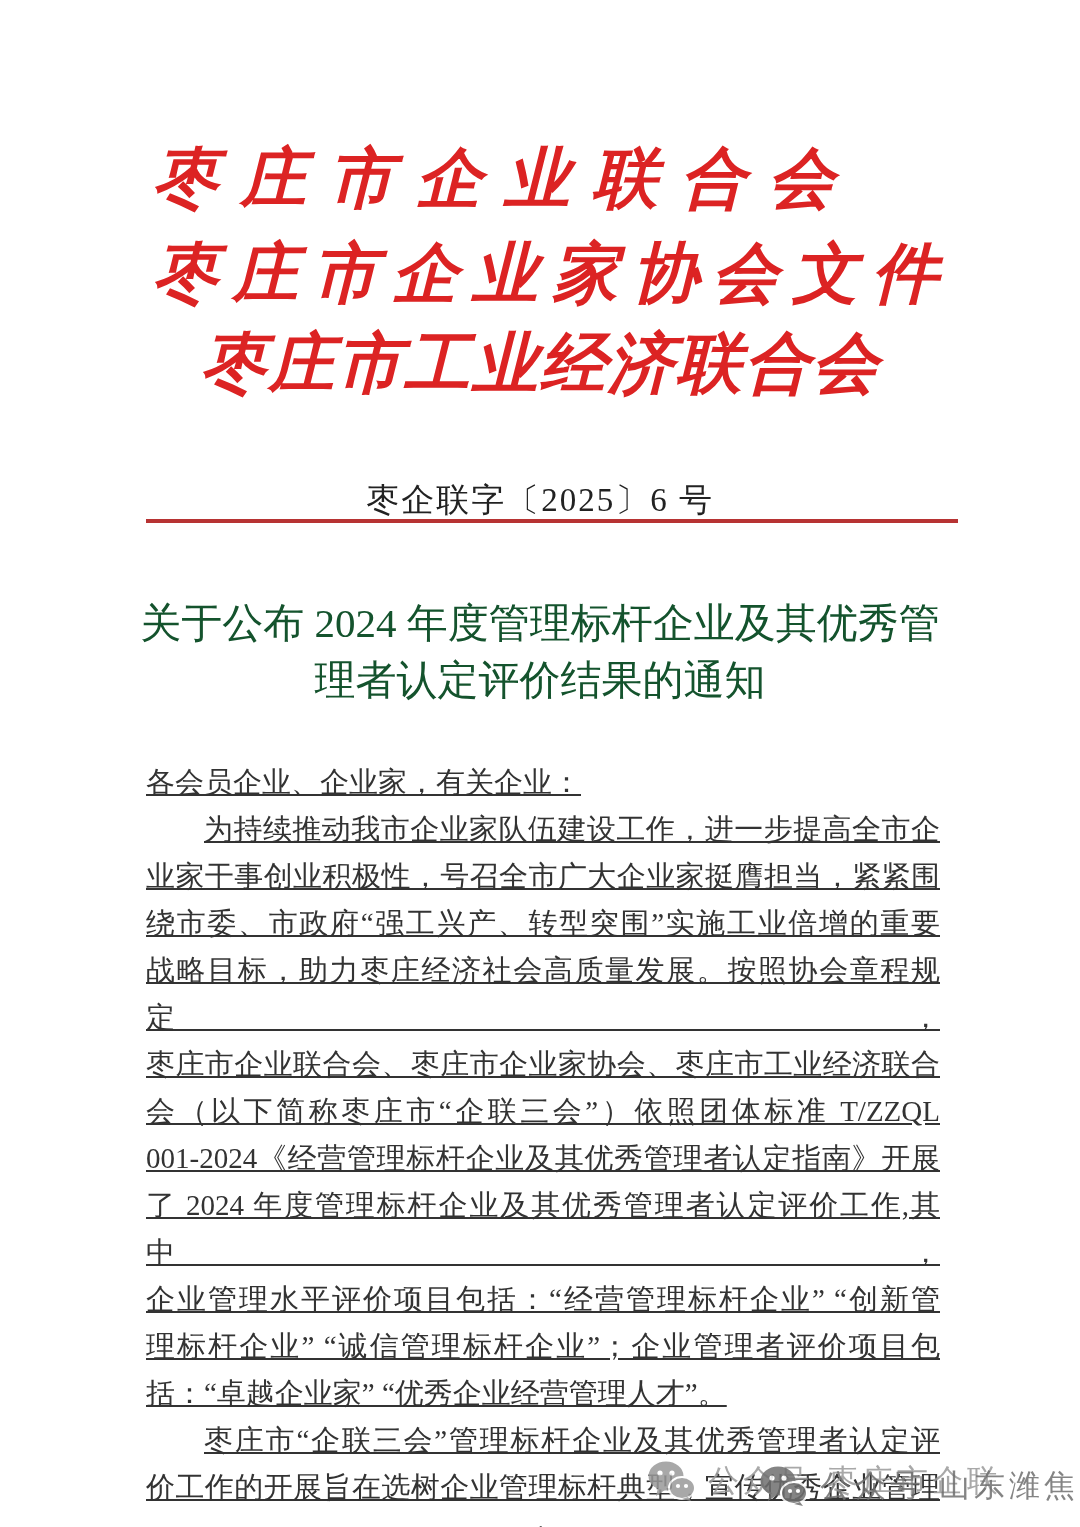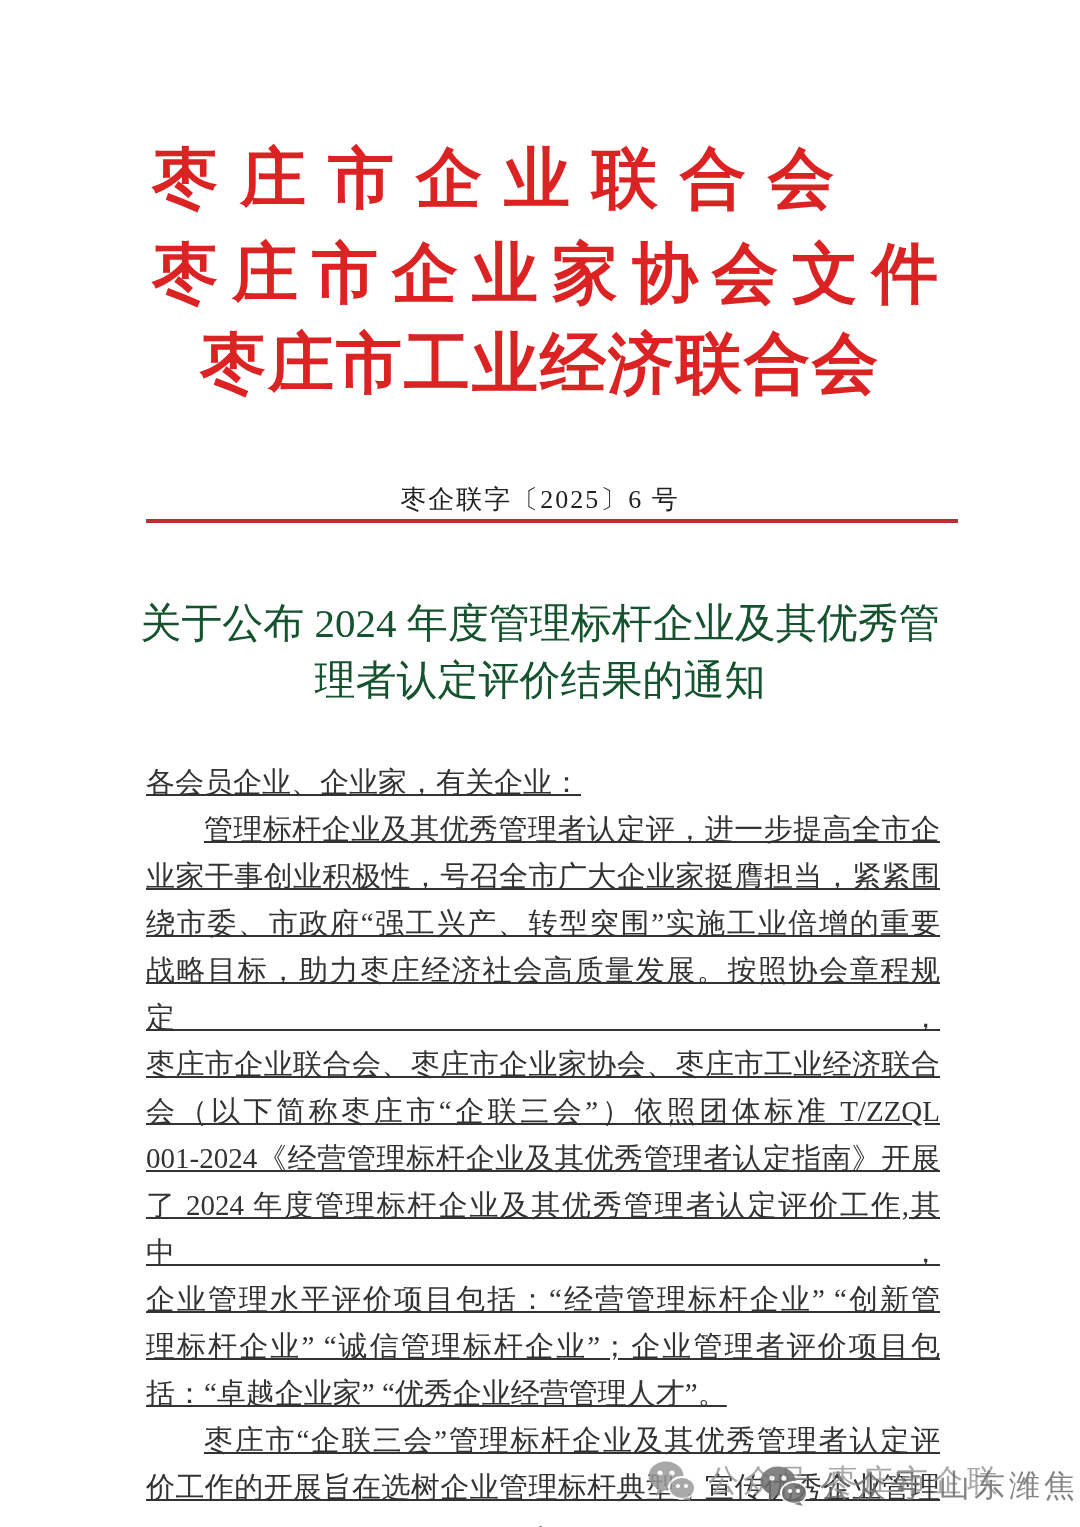--- a/index.html
+++ b/index.html
@@ -12,7 +12,7 @@
     overflow:hidden;
   }
   
-  .letterhead { padding:146px 0 0 152px; font-weight:bold; }
+  .letterhead { padding:146px 0 0 152px; font-weight:bold;font-style:italic; }
   .lh-line { font-size:66px; line-height:66px; white-space:nowrap; color:#dc2323; }
   .lh-1 { letter-spacing:22px; margin-bottom:29px; }
   .lh-2 { letter-spacing:14px; margin-bottom:24px; }

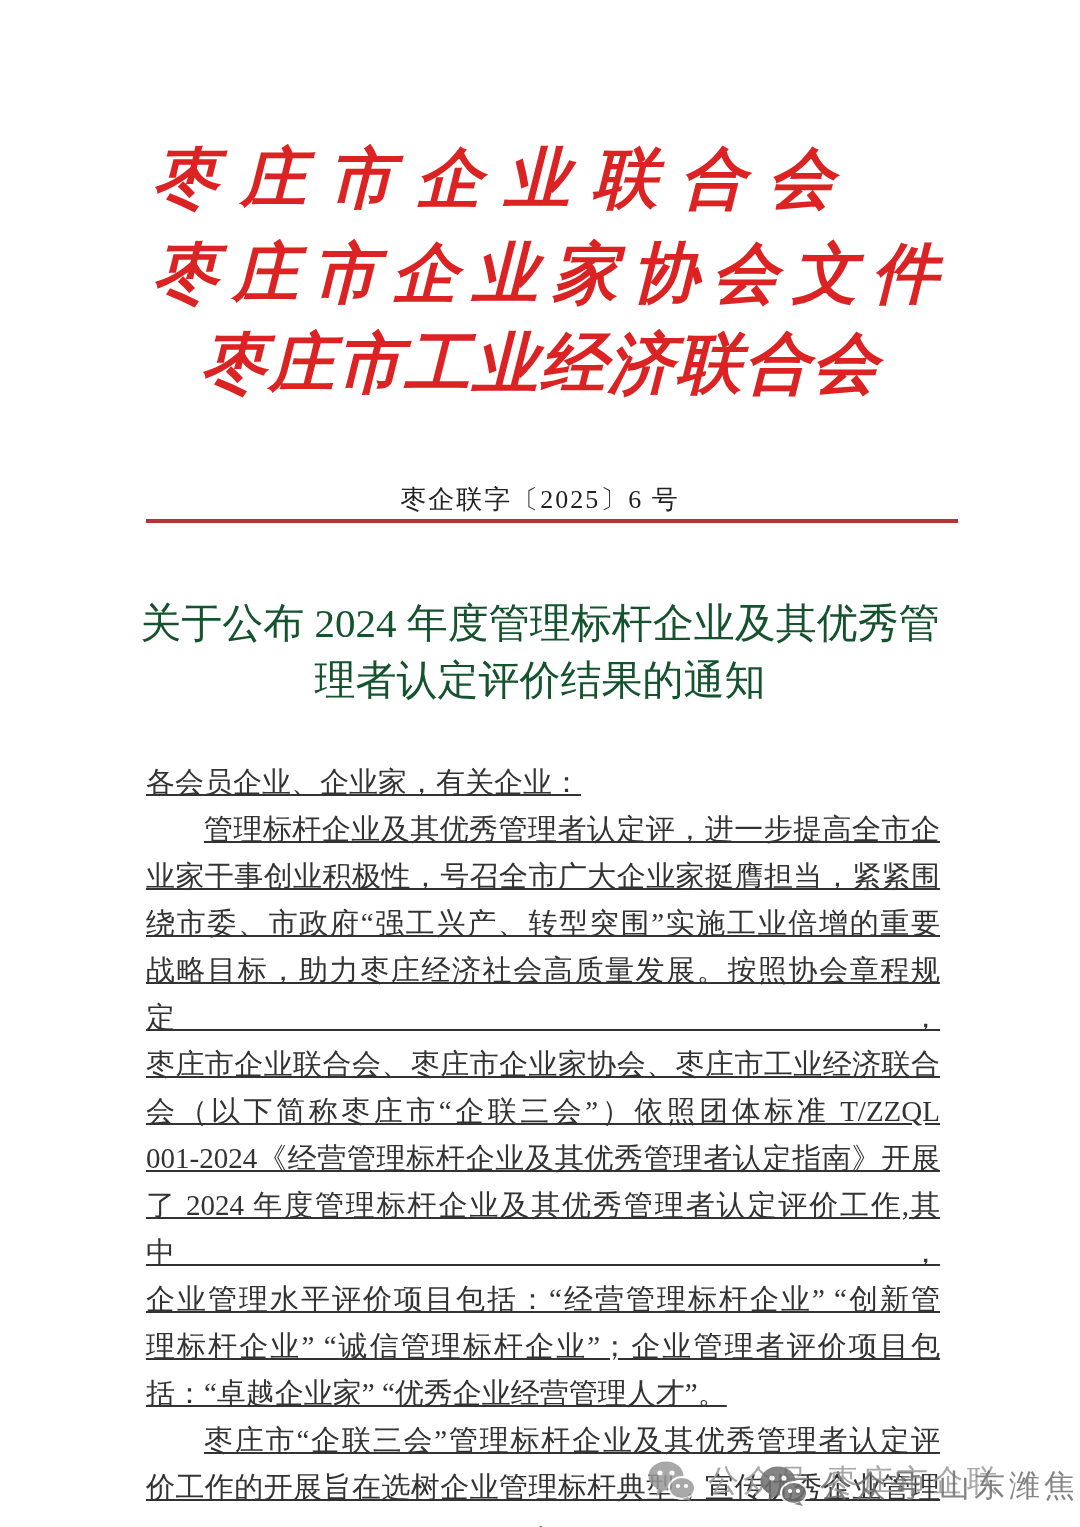--- a/index.html
+++ b/index.html
@@ -20,7 +20,7 @@
   
   .docnum {
     margin-top:84px; text-align:center;
-    font-size:26px; line-height:38px; color:#222222;
+    font-size:33px; line-height:38px; color:#222222;
     letter-spacing:2px;
   }
   

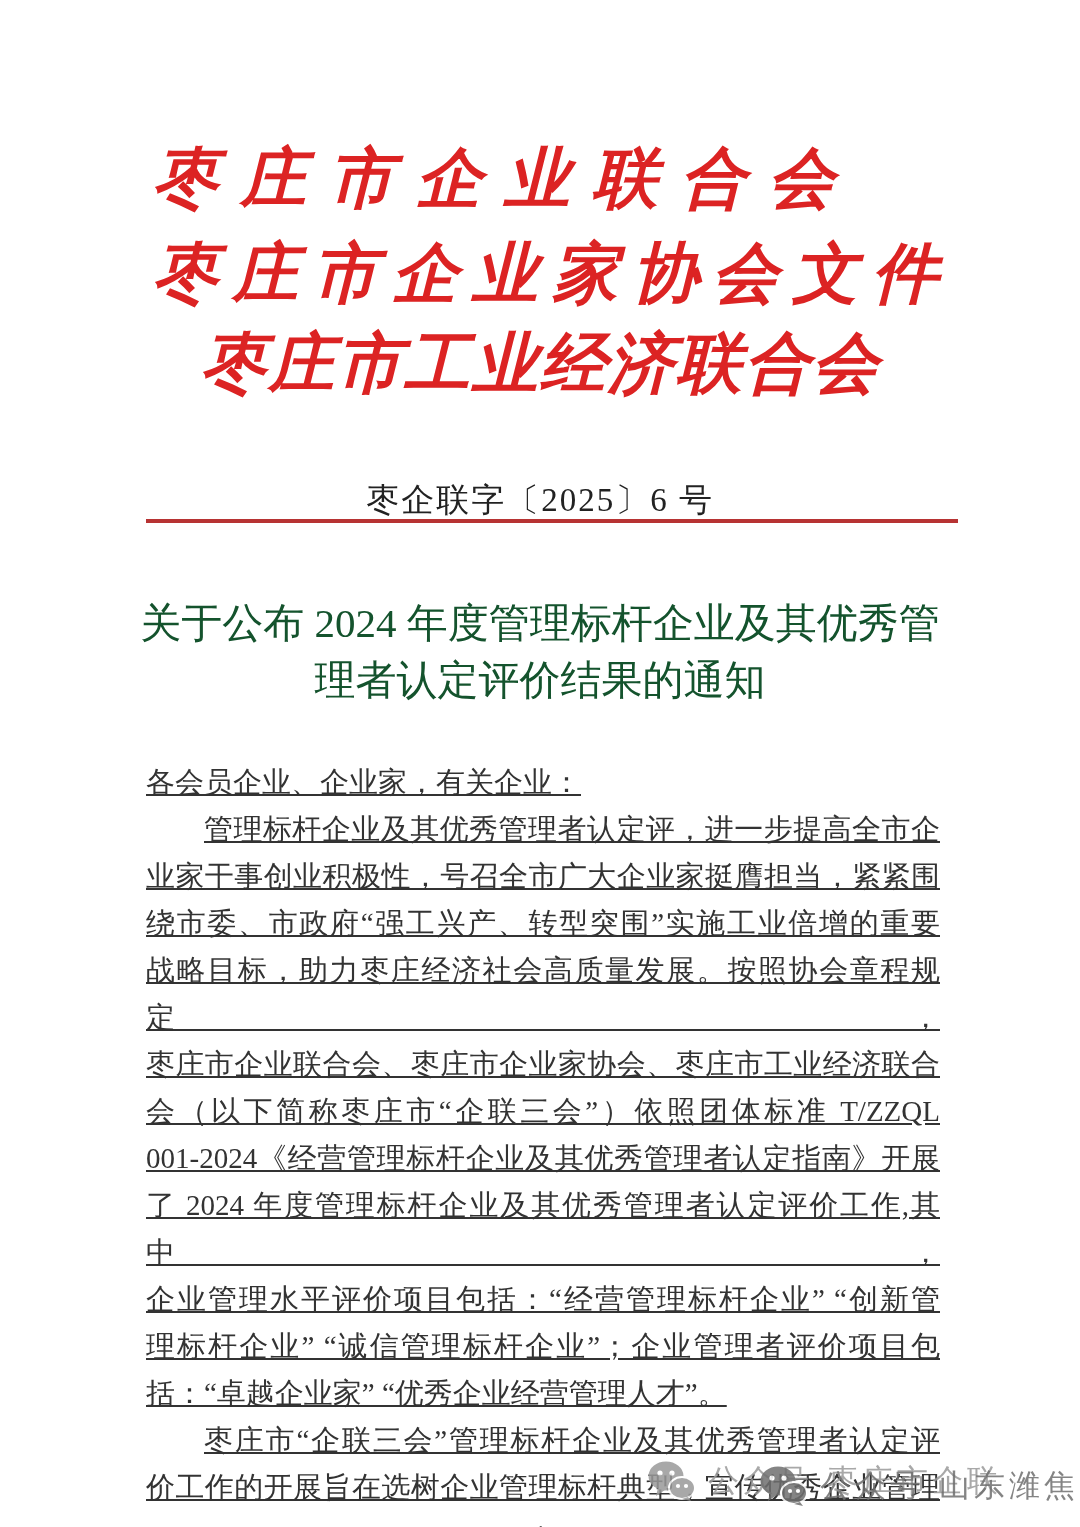--- a/index.html
+++ b/index.html
@@ -72,7 +72,7 @@
 
   <main class="body" id="body-lines">
       <div class="line">各会员企业、企业家，有关企业：</div>
-      <div class="line fill ind">管理标杆企业及其优秀管理者认定评，进一步提高全市企</div>
+      <div class="line fill ind">为持续推动我市企业家队伍建设工作，进一步提高全市企</div>
       <div class="line fill">业家干事创业积极性，号召全市广大企业家挺膺担当，紧紧围</div>
       <div class="line fill">绕市委、市政府“强工兴产、转型突围”实施工业倍增的重要</div>
       <div class="line fill">战略目标，助力枣庄经济社会高质量发展。按照协会章程规定，</div>

